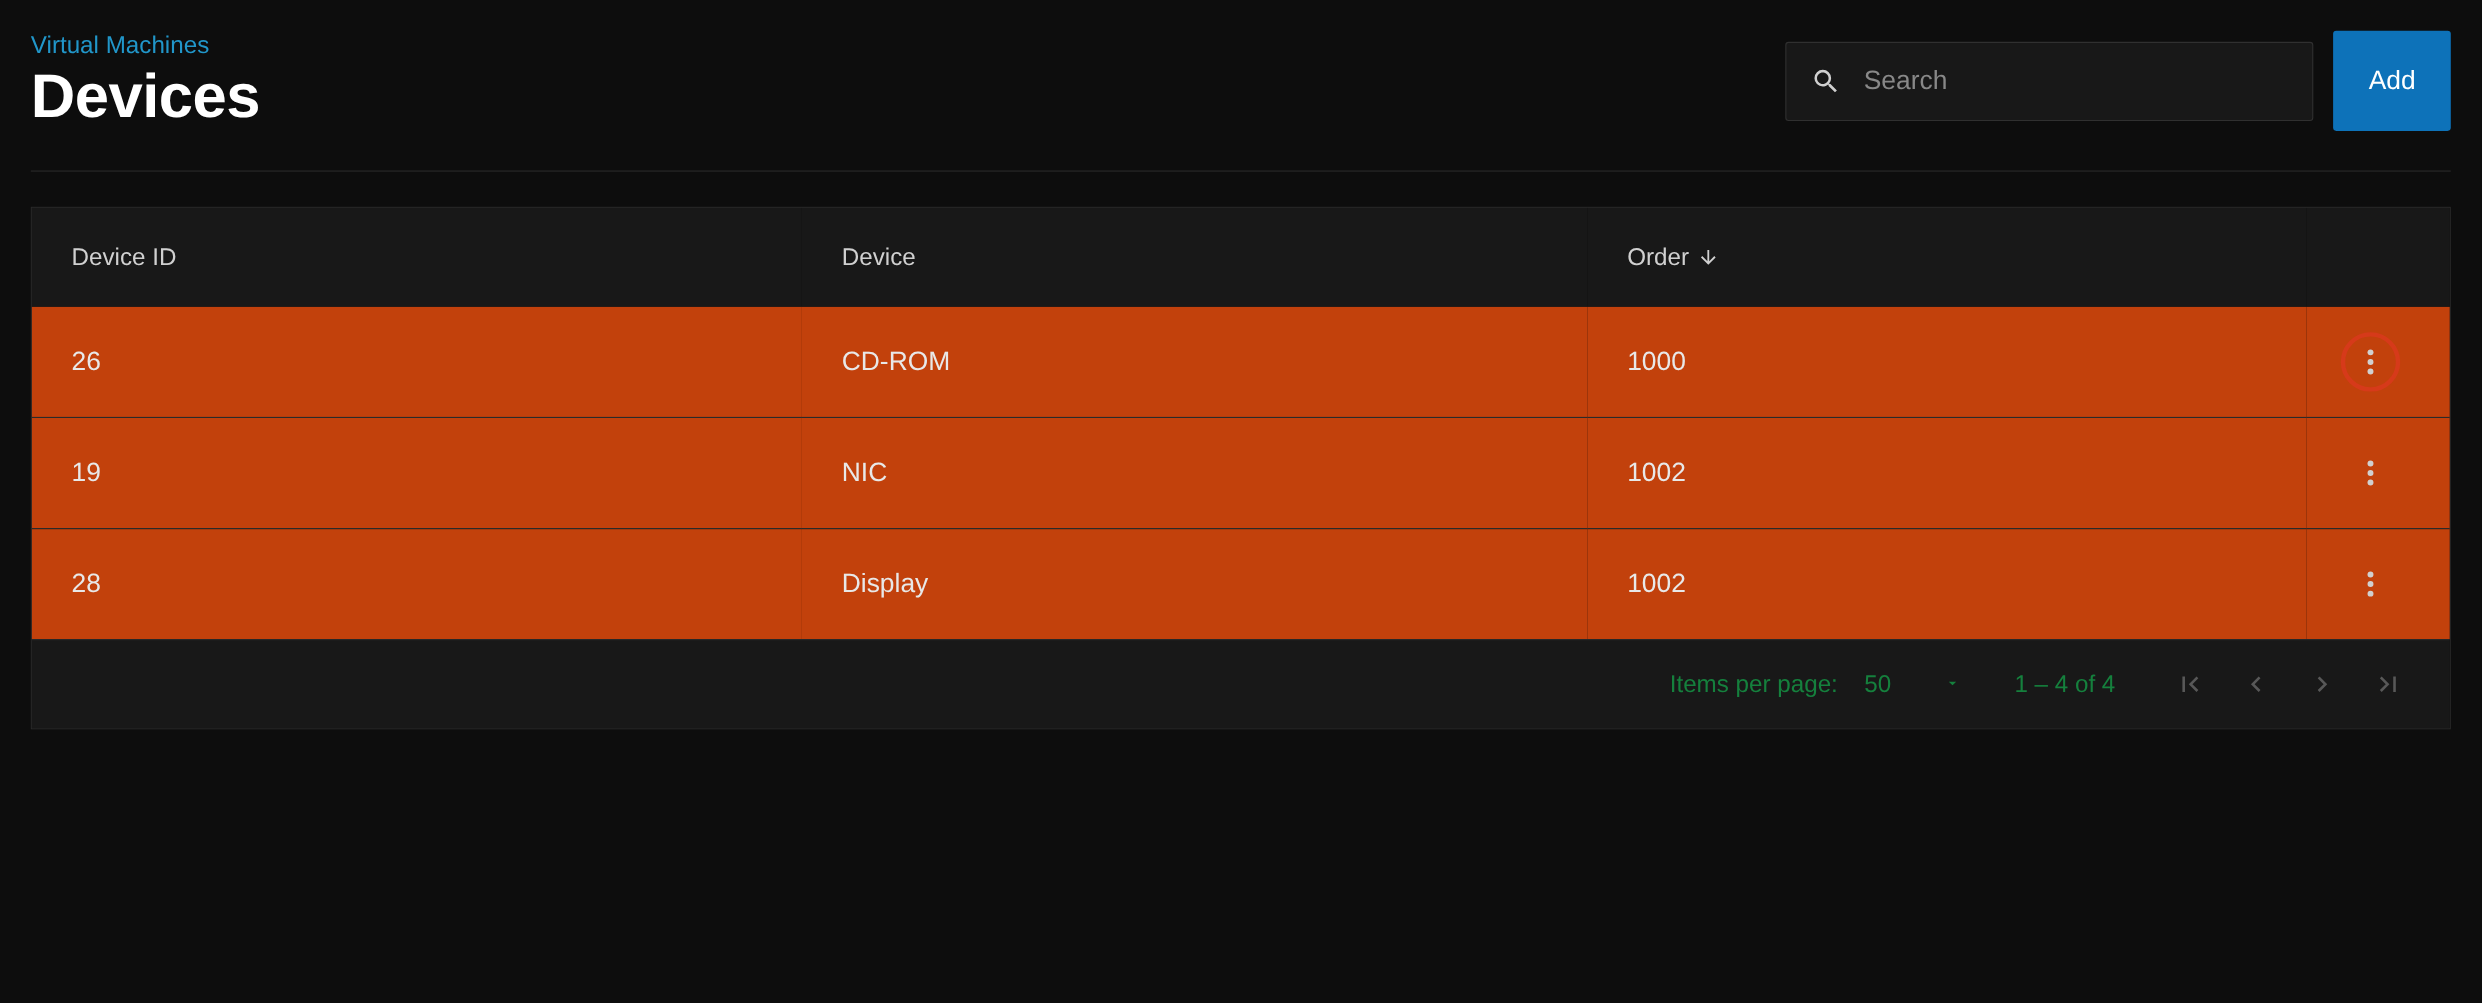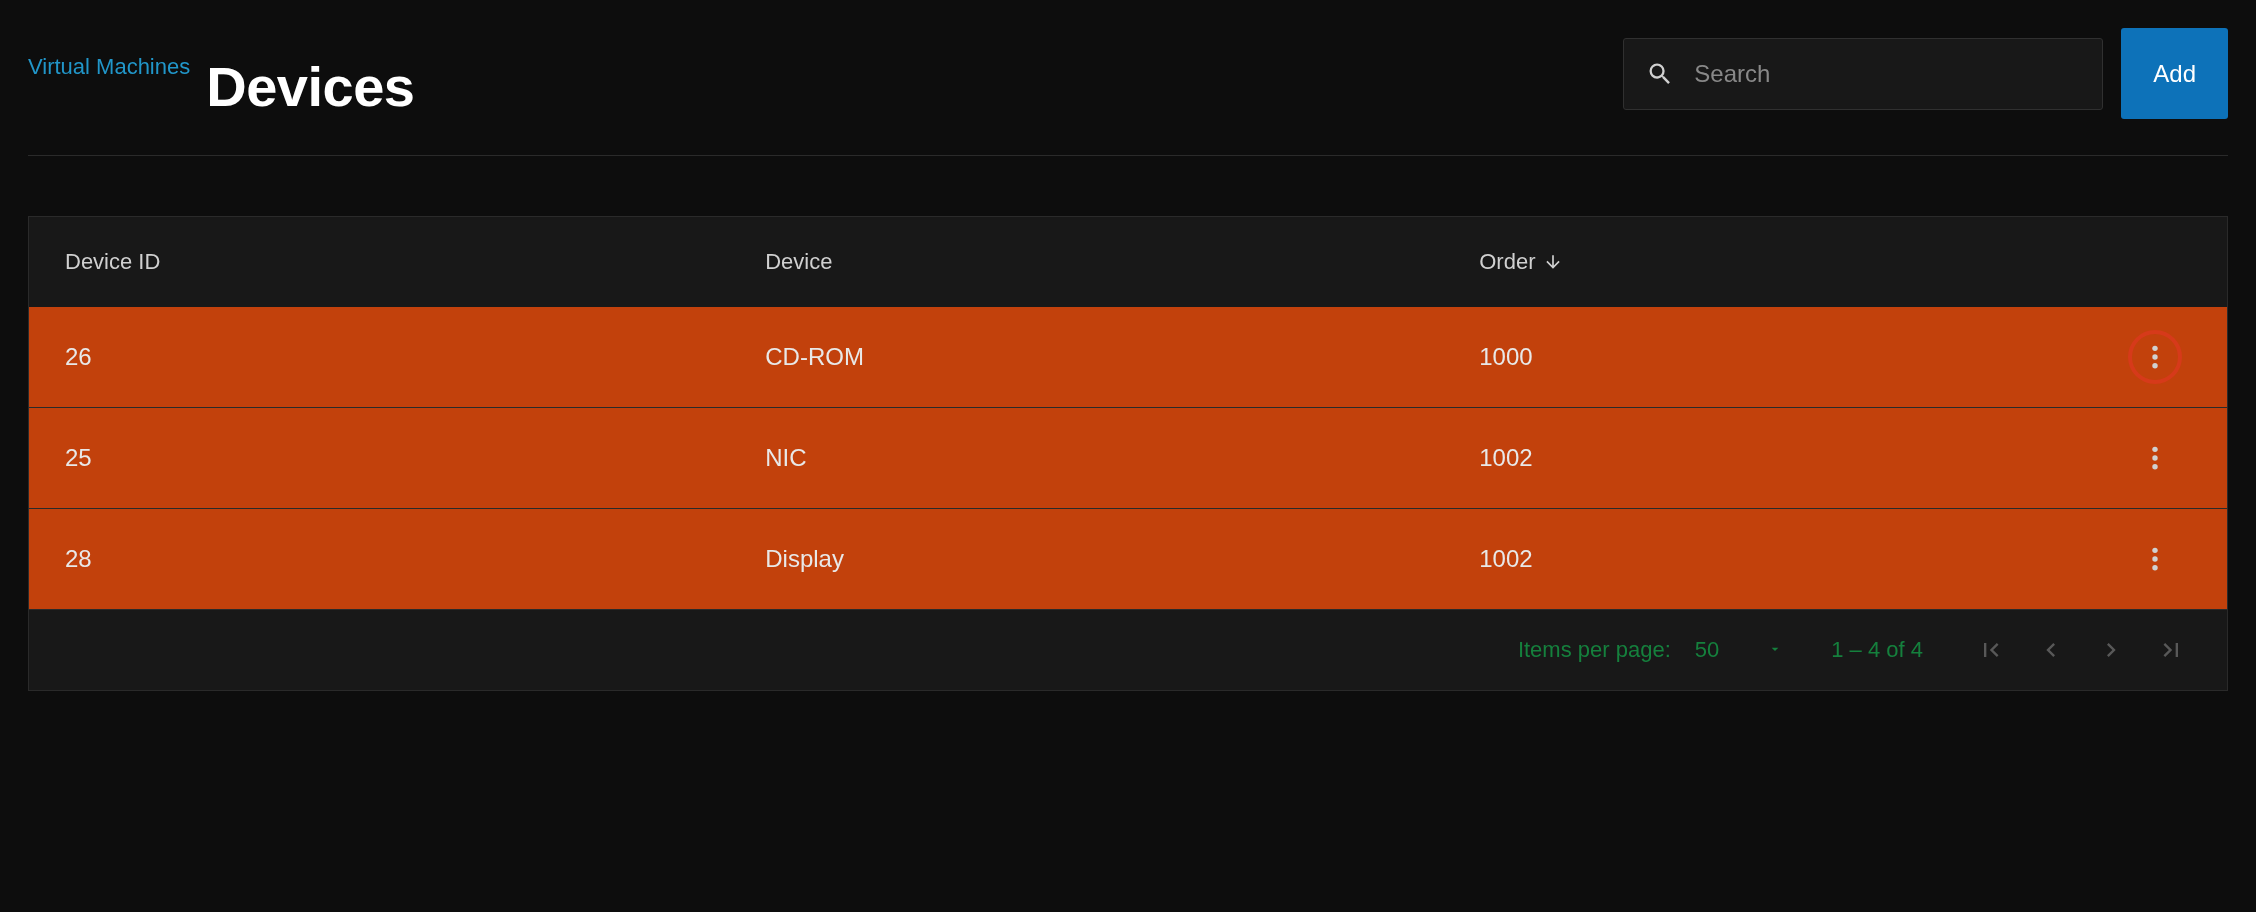--- a/index.html
+++ b/index.html
@@ -27,8 +27,8 @@
     }
     .title-block {
       display: flex;
-      flex-direction: row;
-      gap: 16px;
+      flex-direction: column;
+      gap: 0;
     }
     .breadcrumb {
       color: #2196c9;

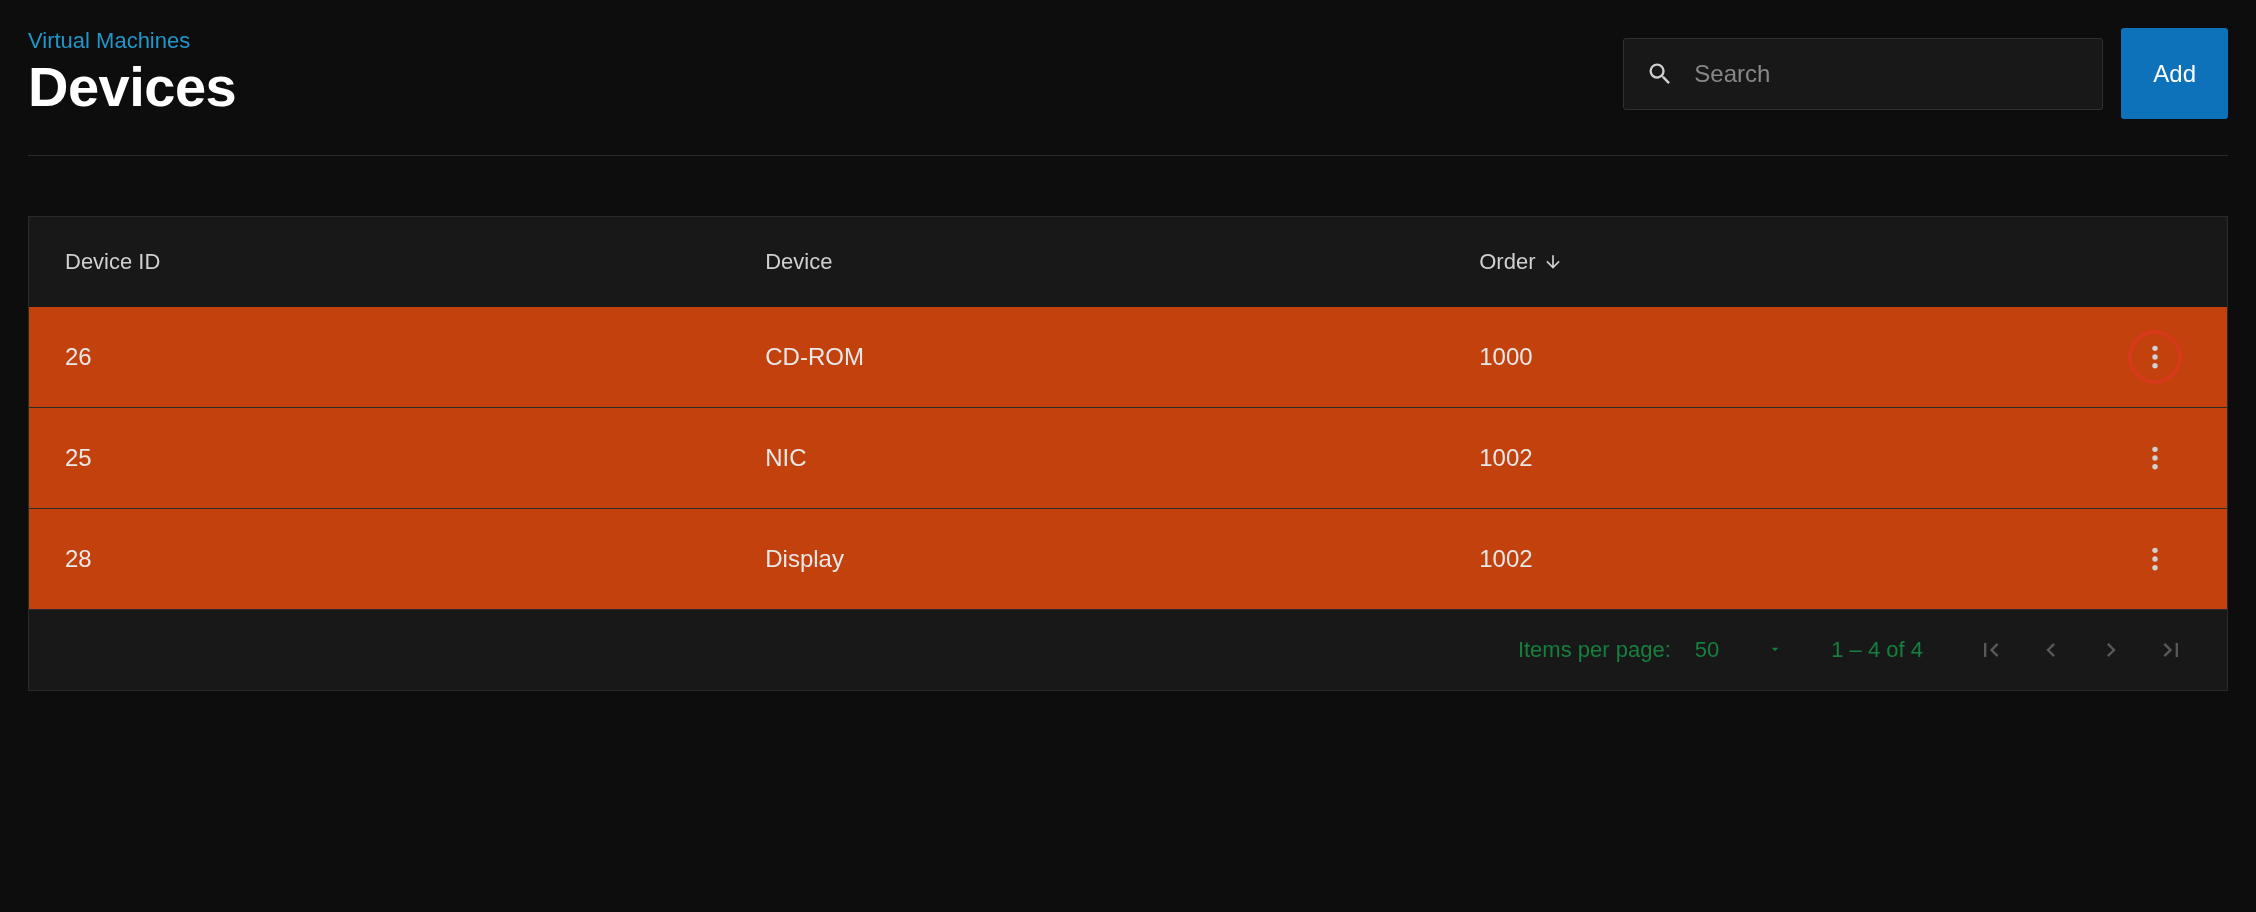--- a/index.html
+++ b/index.html
@@ -84,7 +84,7 @@
       cursor: pointer;
     }
     .table-wrap {
-      margin-top: 60px;
+      margin-top: 32px;
       border: 1px solid #2a2a2a;
     }
     .table {

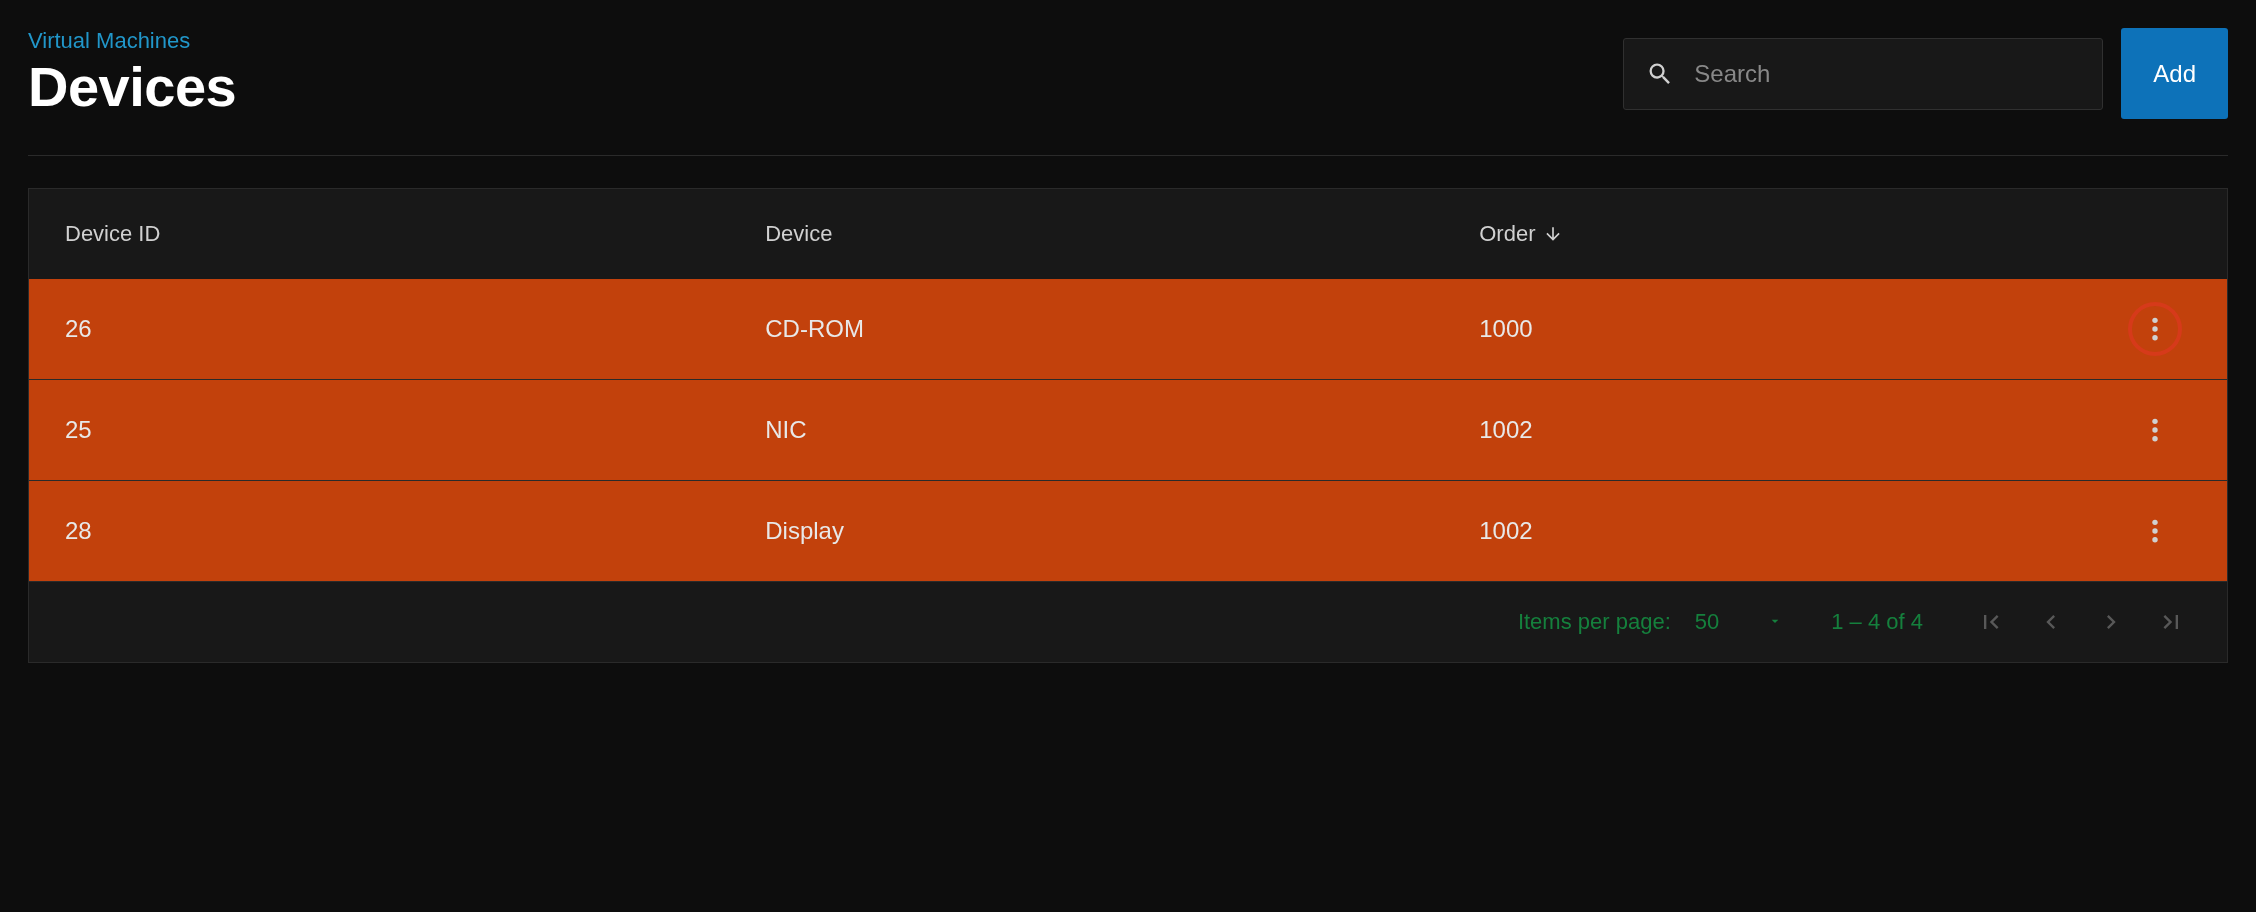--- a/index.html
+++ b/index.html
@@ -251,7 +251,7 @@
               </span></td>
           </tr>
           <tr>
-            <td>25</td>
+            <td>19</td>
             <td>NIC</td>
             <td>1002</td>
             <td class="col-actions"><span class="row-menu">

